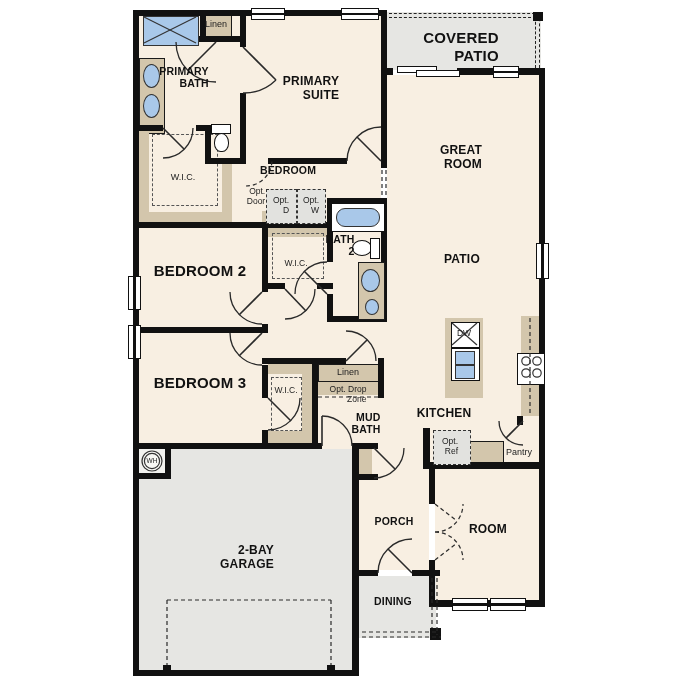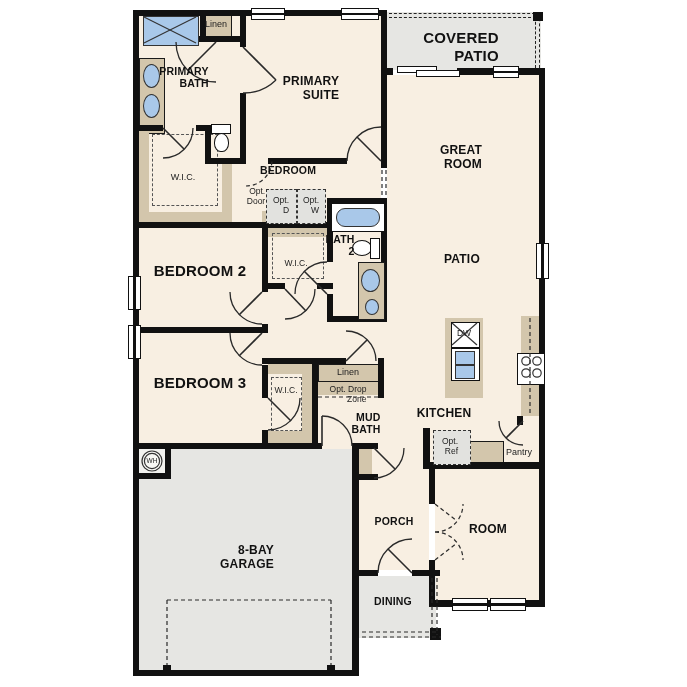--- a/index.html
+++ b/index.html
@@ -251,7 +251,7 @@
   <div class="lbl sm" style="left:450px;top:446px">Opt.
 Ref</div>
   <div class="lbl sm9" style="left:519px;top:452px">Pantry</div>
-  <div class="lbl f12" style="left:247px;top:557px">8-BAY
+  <div class="lbl f12" style="left:247px;top:557px">2-BAY
 GARAGE</div>
   <div class="lbl f10" style="left:394px;top:521px">PORCH</div>
   <div class="lbl f10" style="left:393px;top:601px">DINING</div>

